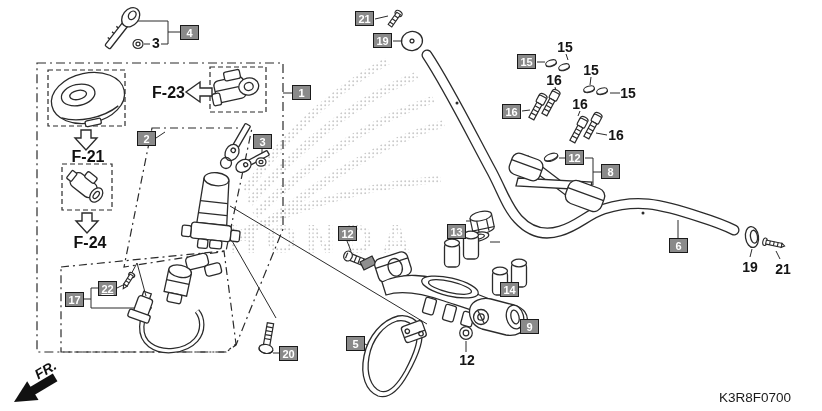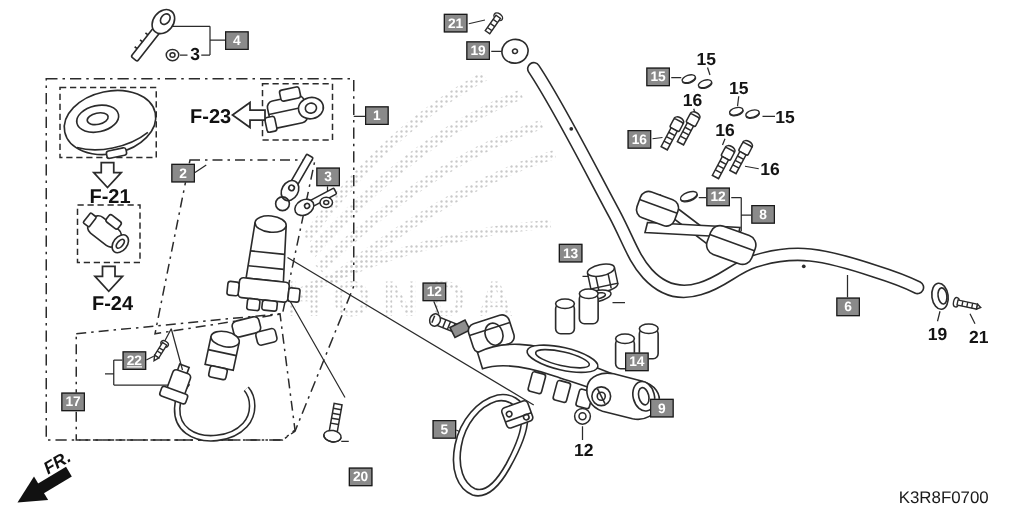--- a/index.html
+++ b/index.html
@@ -333,7 +333,7 @@
       <div class="cbox" style="left: 253px; top: 134px;">3</div>
       <div class="cbox" style="left: 565px; top: 150px;">12</div>
       <div class="cbox" style="left: 601px; top: 164px;">8</div>
-      <div class="cbox" style="left: 447px; top: 195px;">13</div>
+      <div class="cbox" style="left: 447px; top: 224px;">13</div>
       <div class="cbox" style="left: 500px; top: 239px; margin-top: 43px;">14</div>
       <div class="cbox" style="left: 338px; top: 226px;">12</div>
       <div class="cbox" style="left: 520px; top: 319px;">9</div>

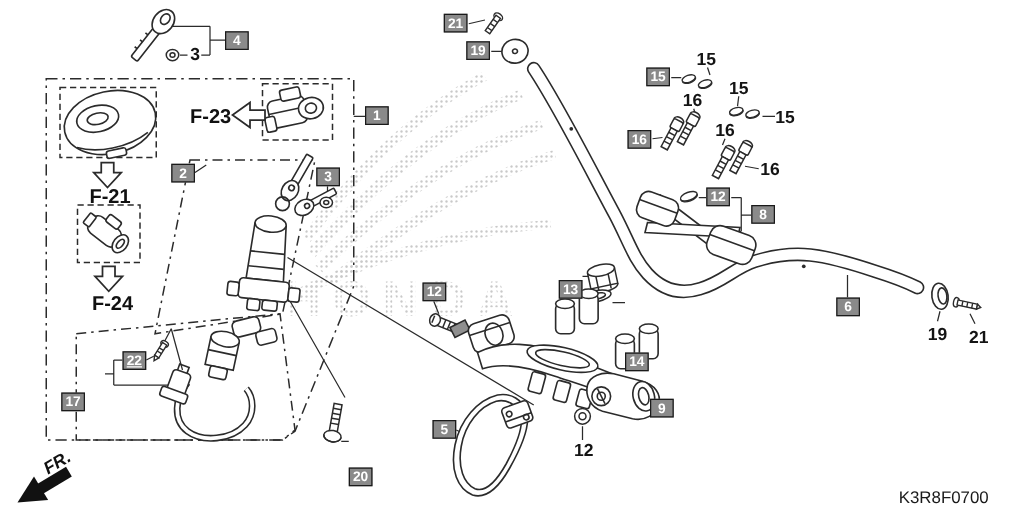--- a/index.html
+++ b/index.html
@@ -339,7 +339,7 @@
       <div class="cbox" style="left: 520px; top: 319px;">9</div>
       <div class="cbox" style="left: 346px; top: 336px;">5</div>
       <div class="cbox" style="left: 98px; top: 281px; text-decoration: underline;">22</div>
-      <div class="cbox" style="left: 49px; top: 292px; margin-top: 22px;">17</div>
+      <div class="cbox" style="left: 65px; top: 292px;">17</div>
       <div class="cbox" style="left: 279px; top: 346px; margin-top: 28px;">20</div>
       <div class="cbox" style="left: 669px; top: 238px;">6</div>
       <div class="ctxt" style="left: 156px; top: 43px;">3</div>

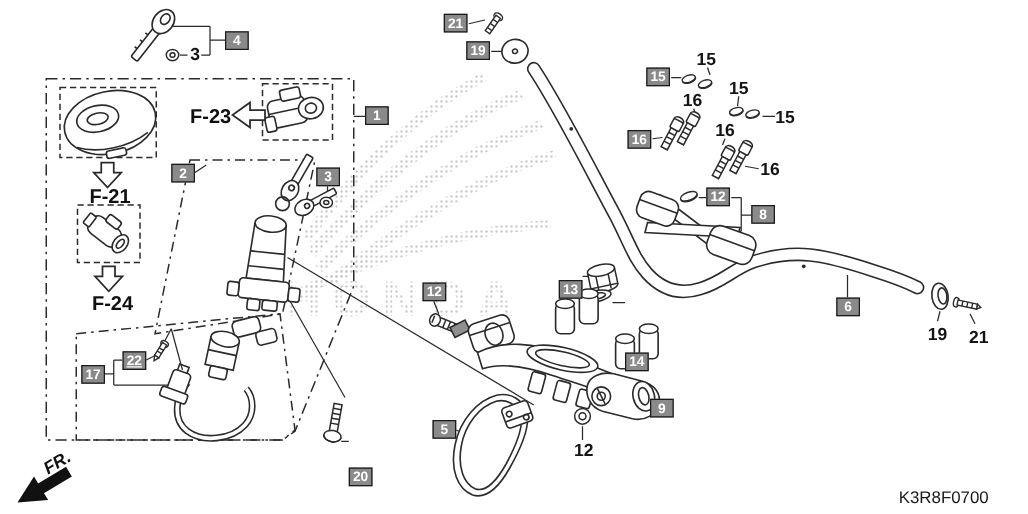--- a/index.html
+++ b/index.html
@@ -340,7 +340,7 @@
       <div class="cbox" style="left: 346px; top: 336px;">5</div>
       <div class="cbox" style="left: 98px; top: 281px; text-decoration: underline;">22</div>
       <div class="cbox" style="left: 65px; top: 292px;">17</div>
-      <div class="cbox" style="left: 279px; top: 346px; margin-top: 28px;">20</div>
+      <div class="cbox" style="left: 279px; top: 346px;">20</div>
       <div class="cbox" style="left: 669px; top: 238px;">6</div>
       <div class="ctxt" style="left: 156px; top: 43px;">3</div>
       <div class="ctxt" style="left: 565px; top: 47px;">15</div>

